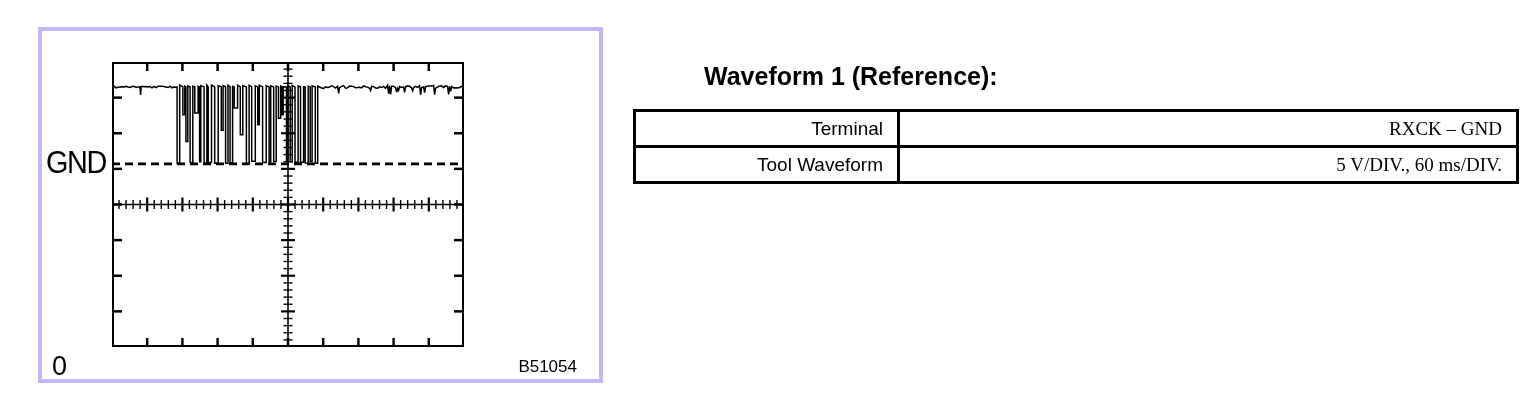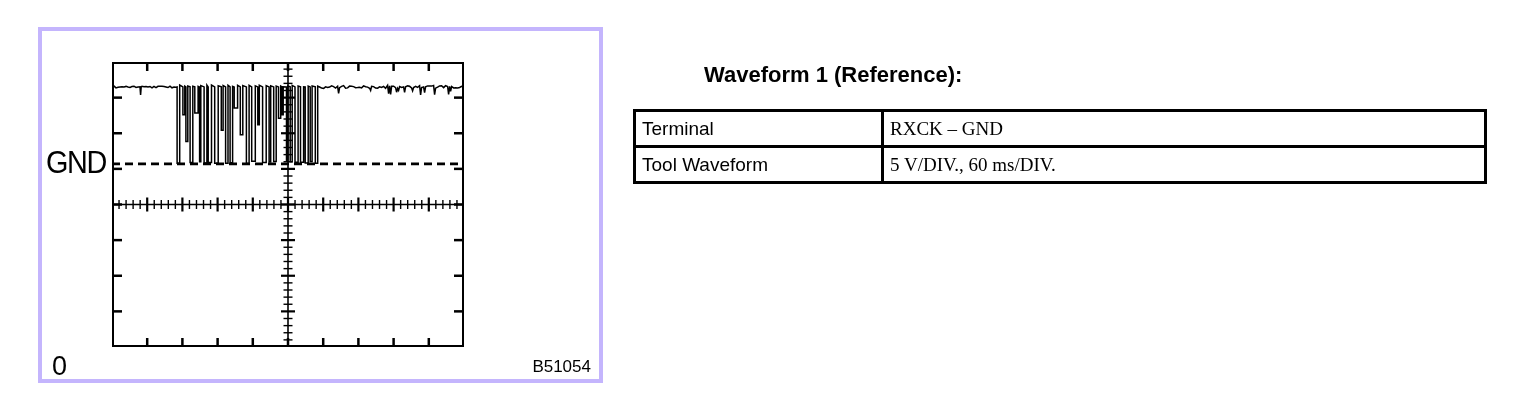--- a/index.html
+++ b/index.html
@@ -21,7 +21,7 @@
   .ref-code{position:absolute;right:8px;bottom:4px;font-size:17px;line-height:1;margin-left:29px;}
 
   
-  .wf-title{position:absolute;left:704px;top:62px;font-size:22px;font-weight:bold;white-space:nowrap;}
+  .wf-title{position:absolute;left:704px;top:62px;font-size:25px;font-weight:bold;white-space:nowrap;}
   .ref-table{
     position:absolute;left:633px;top:109px;
     border-collapse:collapse;table-layout:fixed;background:#fff;

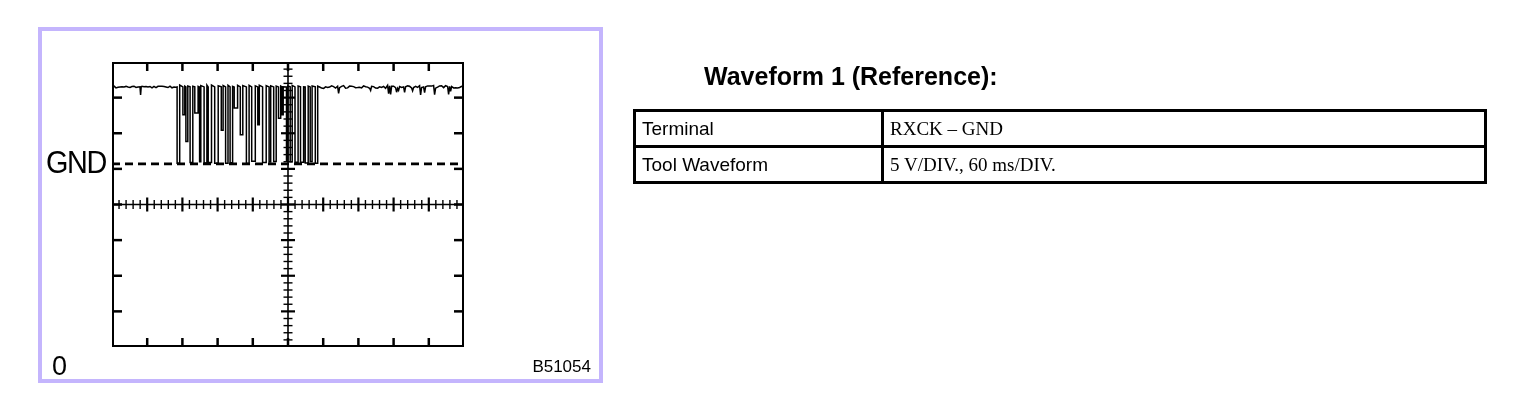--- a/index.html
+++ b/index.html
@@ -27,8 +27,8 @@
     border-collapse:collapse;table-layout:fixed;background:#fff;
   }
   .ref-table td{
-    border:3px solid #000;height:33px;padding:0 6px;
-    text-align:left;vertical-align:middle;
+    border:3px solid #000;height:33px;padding:0 14px;
+    text-align:right;vertical-align:middle;
     font-size:19px;white-space:nowrap;overflow:hidden;
   }
   .col-label{width:233px;}

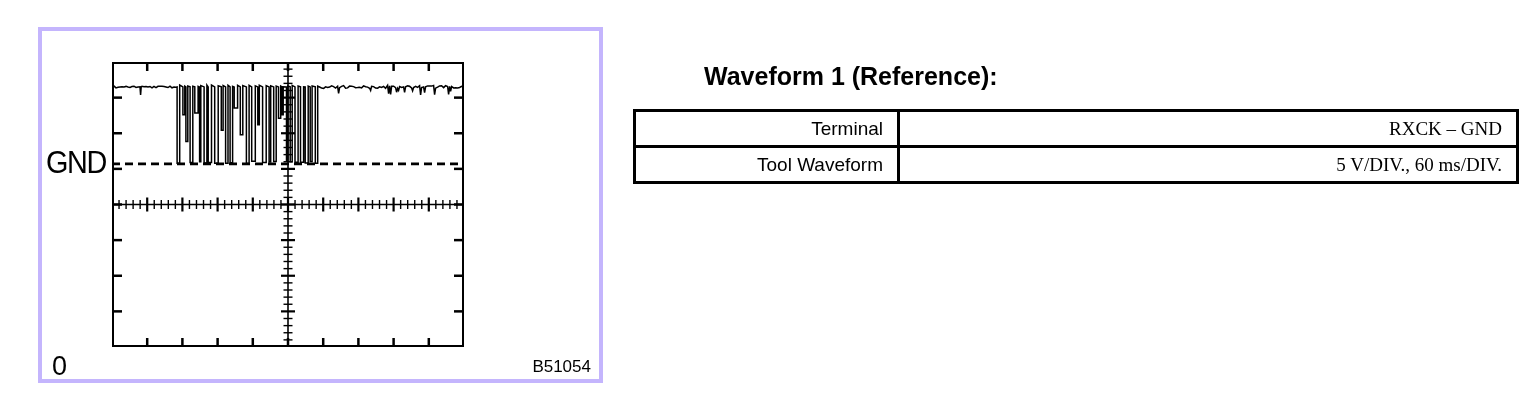--- a/index.html
+++ b/index.html
@@ -18,7 +18,7 @@
     transform:scaleX(0.93);transform-origin:left center;
   }
   .zero-label{position:absolute;left:10px;top:322px;font-size:27px;line-height:1;}
-  .ref-code{position:absolute;right:8px;bottom:4px;font-size:17px;line-height:1;margin-left:29px;}
+  .ref-code{position:absolute;right:22px;bottom:4px;font-size:17px;line-height:1;margin-left:29px;}
 
   
   .wf-title{position:absolute;left:704px;top:62px;font-size:25px;font-weight:bold;white-space:nowrap;}

